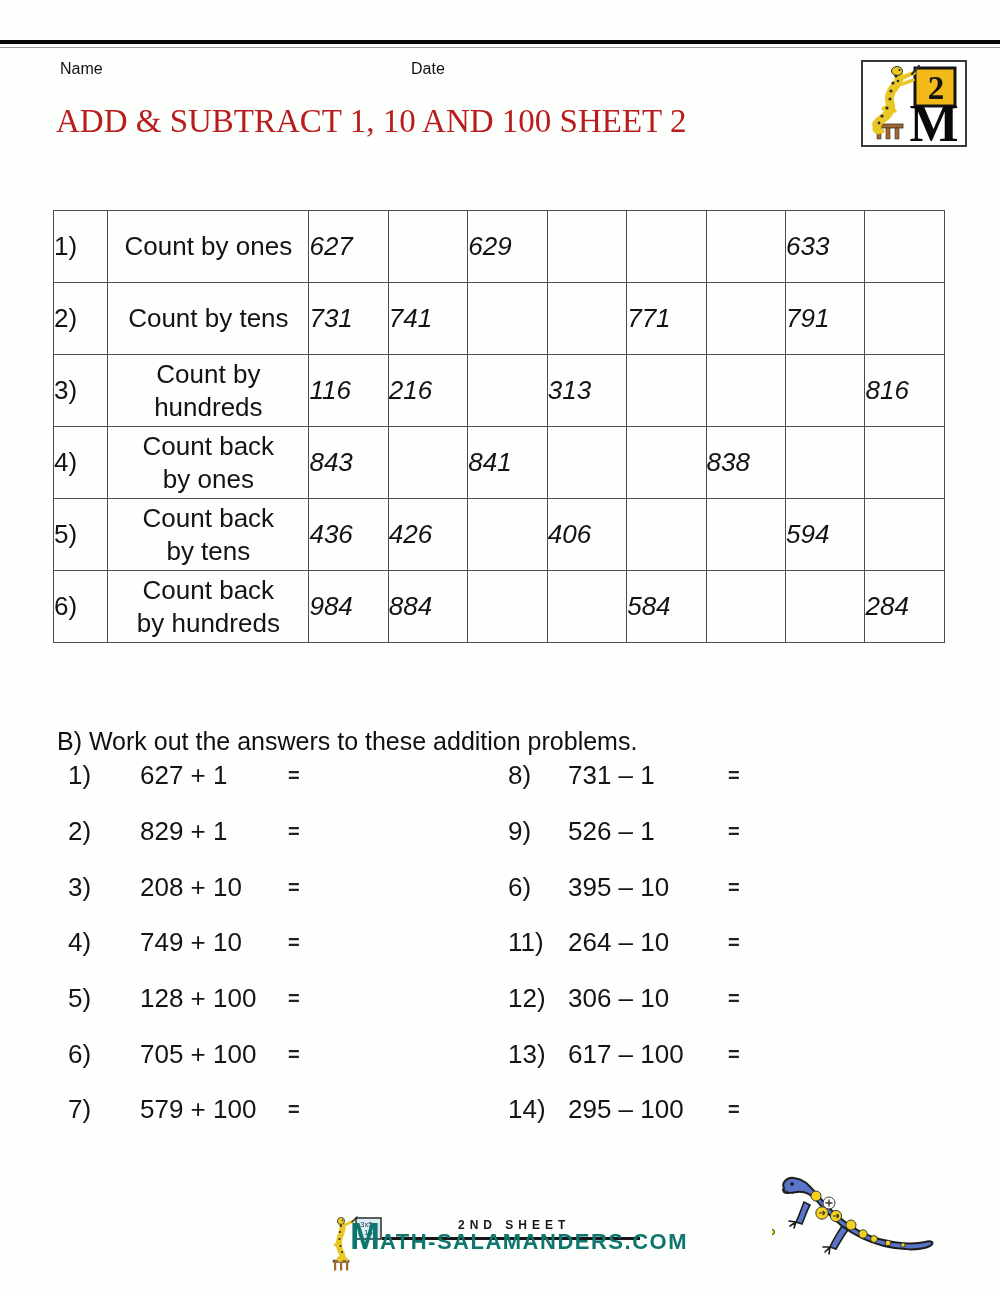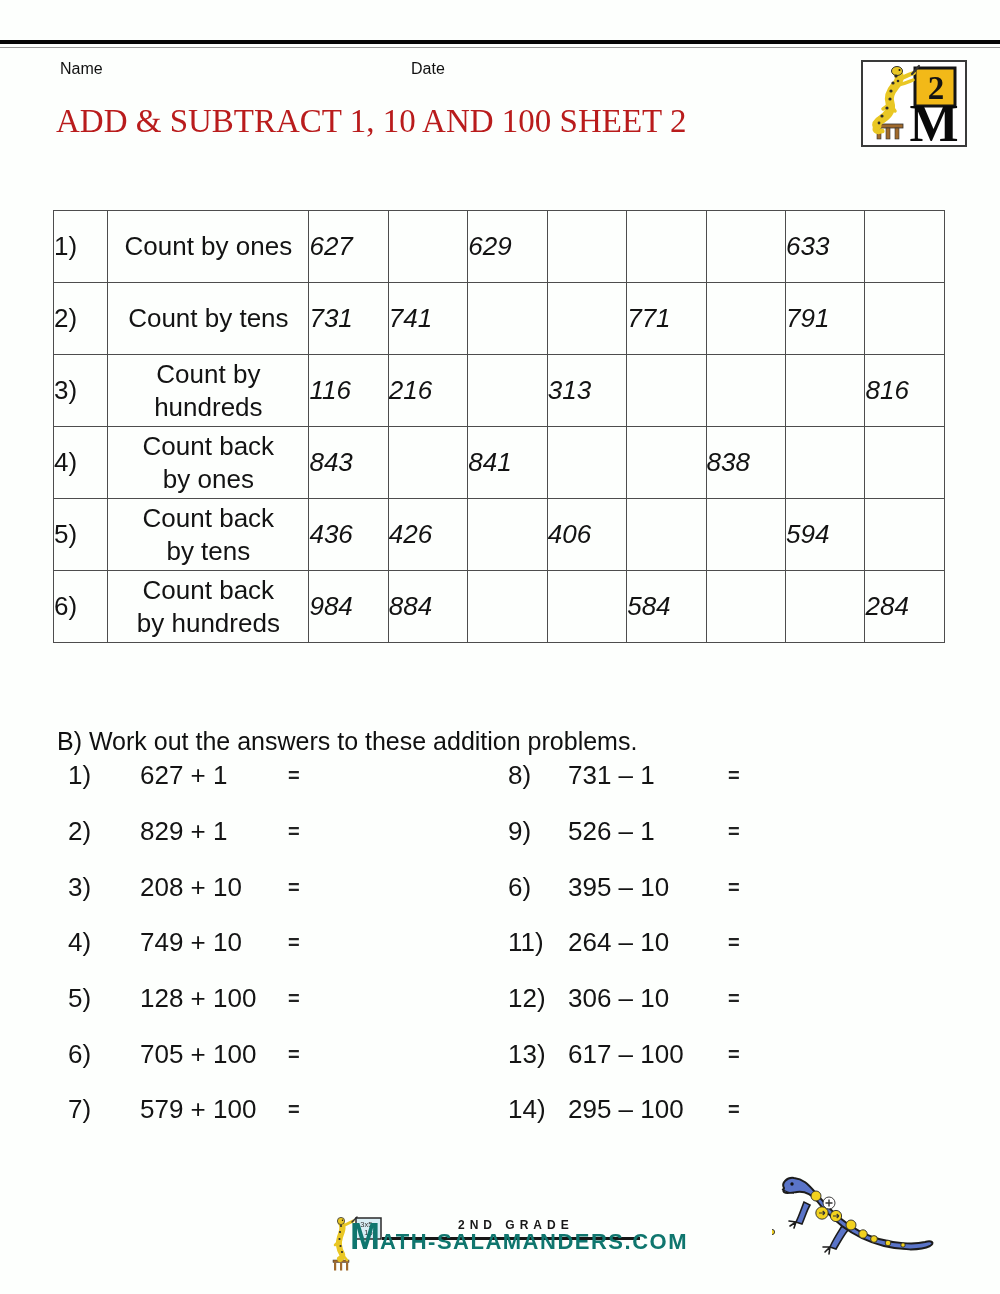--- a/index.html
+++ b/index.html
@@ -335,7 +335,7 @@
       <text x="38.5" y="21" text-anchor="middle" font-family="Liberation Sans, sans-serif" font-size="7.5" fill="#333">15</text>
     </svg>
     <div class="footer-line"></div>
-    <div class="footer-grade">2ND GRADE</div>
+    <div class="footer-grade">2ND SHEET</div>
     <div class="footer-site"><span class="site-m">M</span><span class="site-rest">ATH-SALAMANDERS.COM</span></div>
   </div>
 

